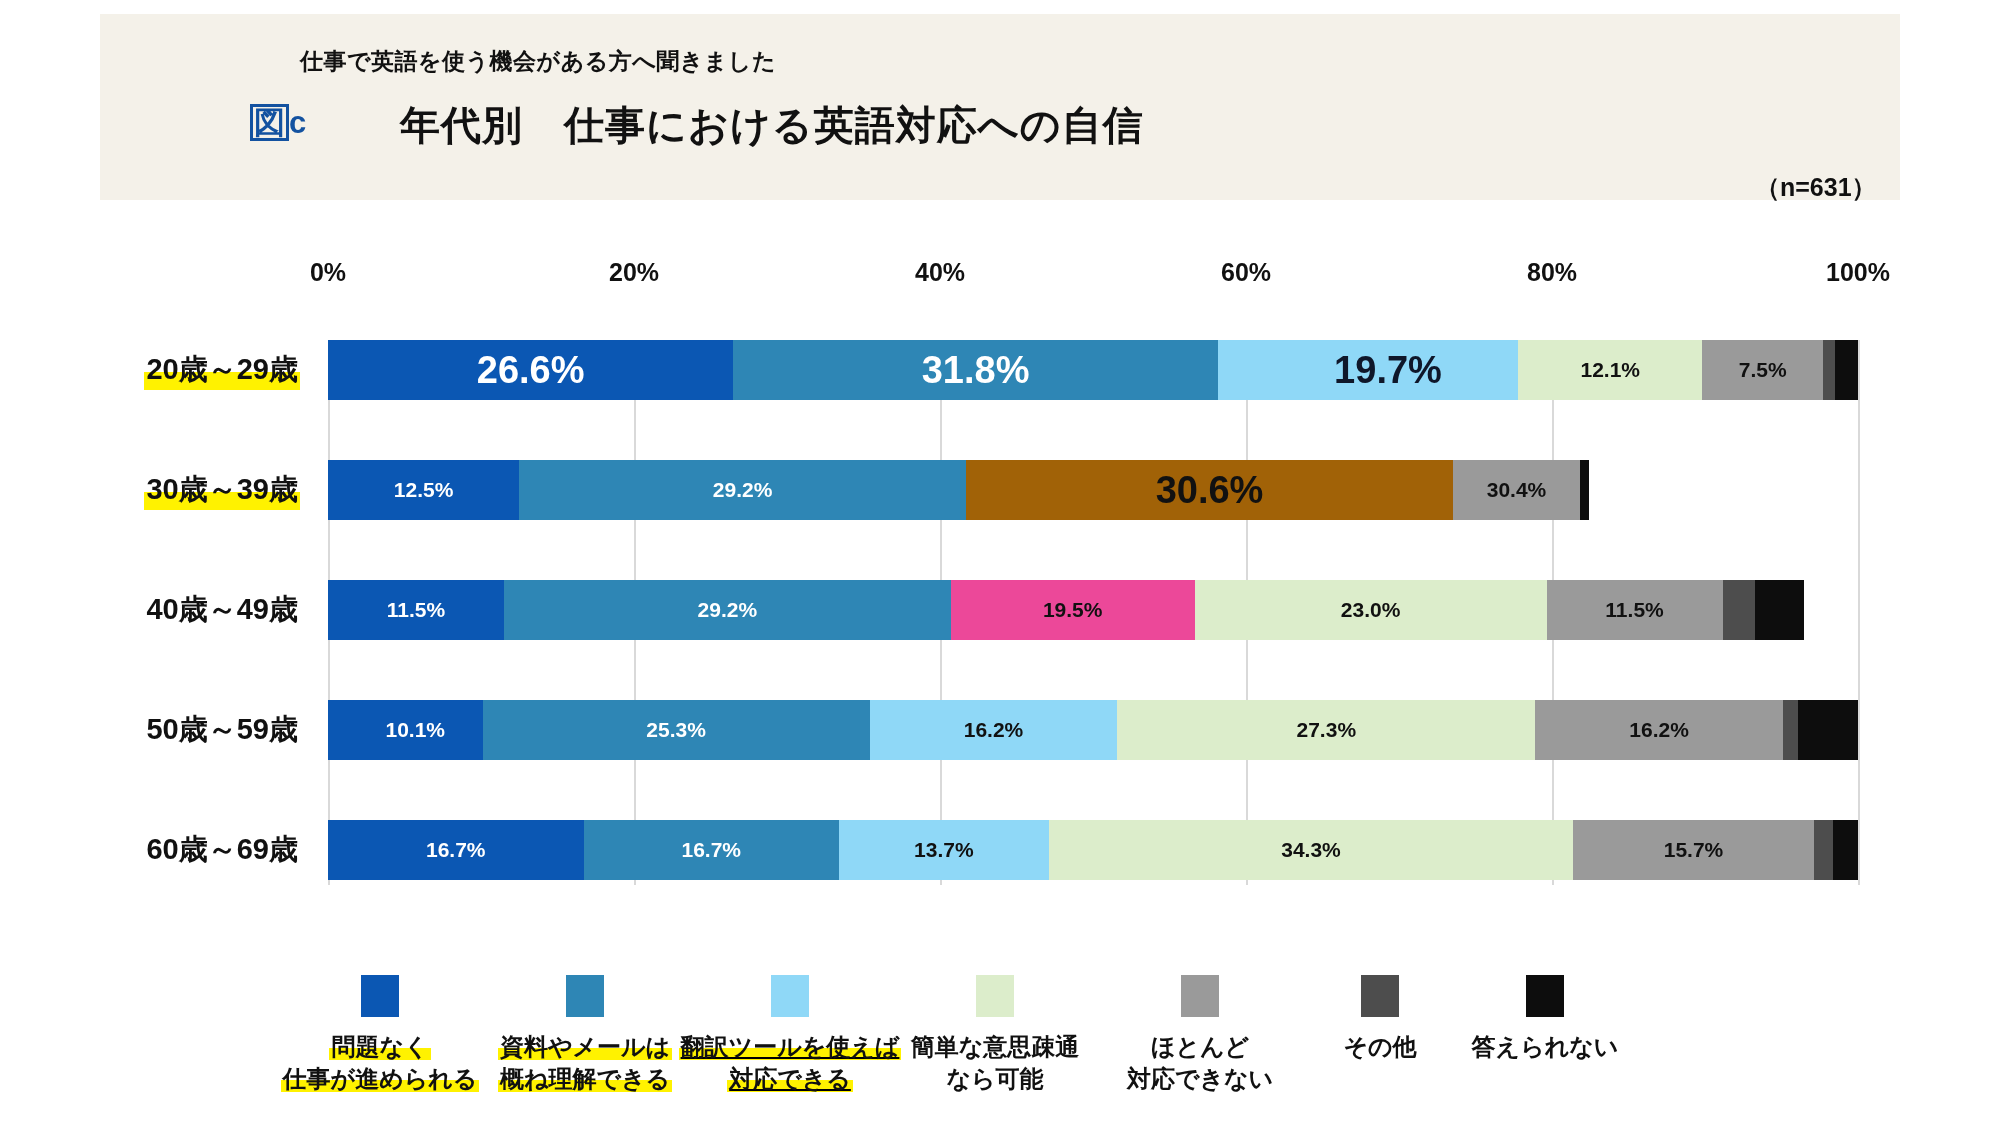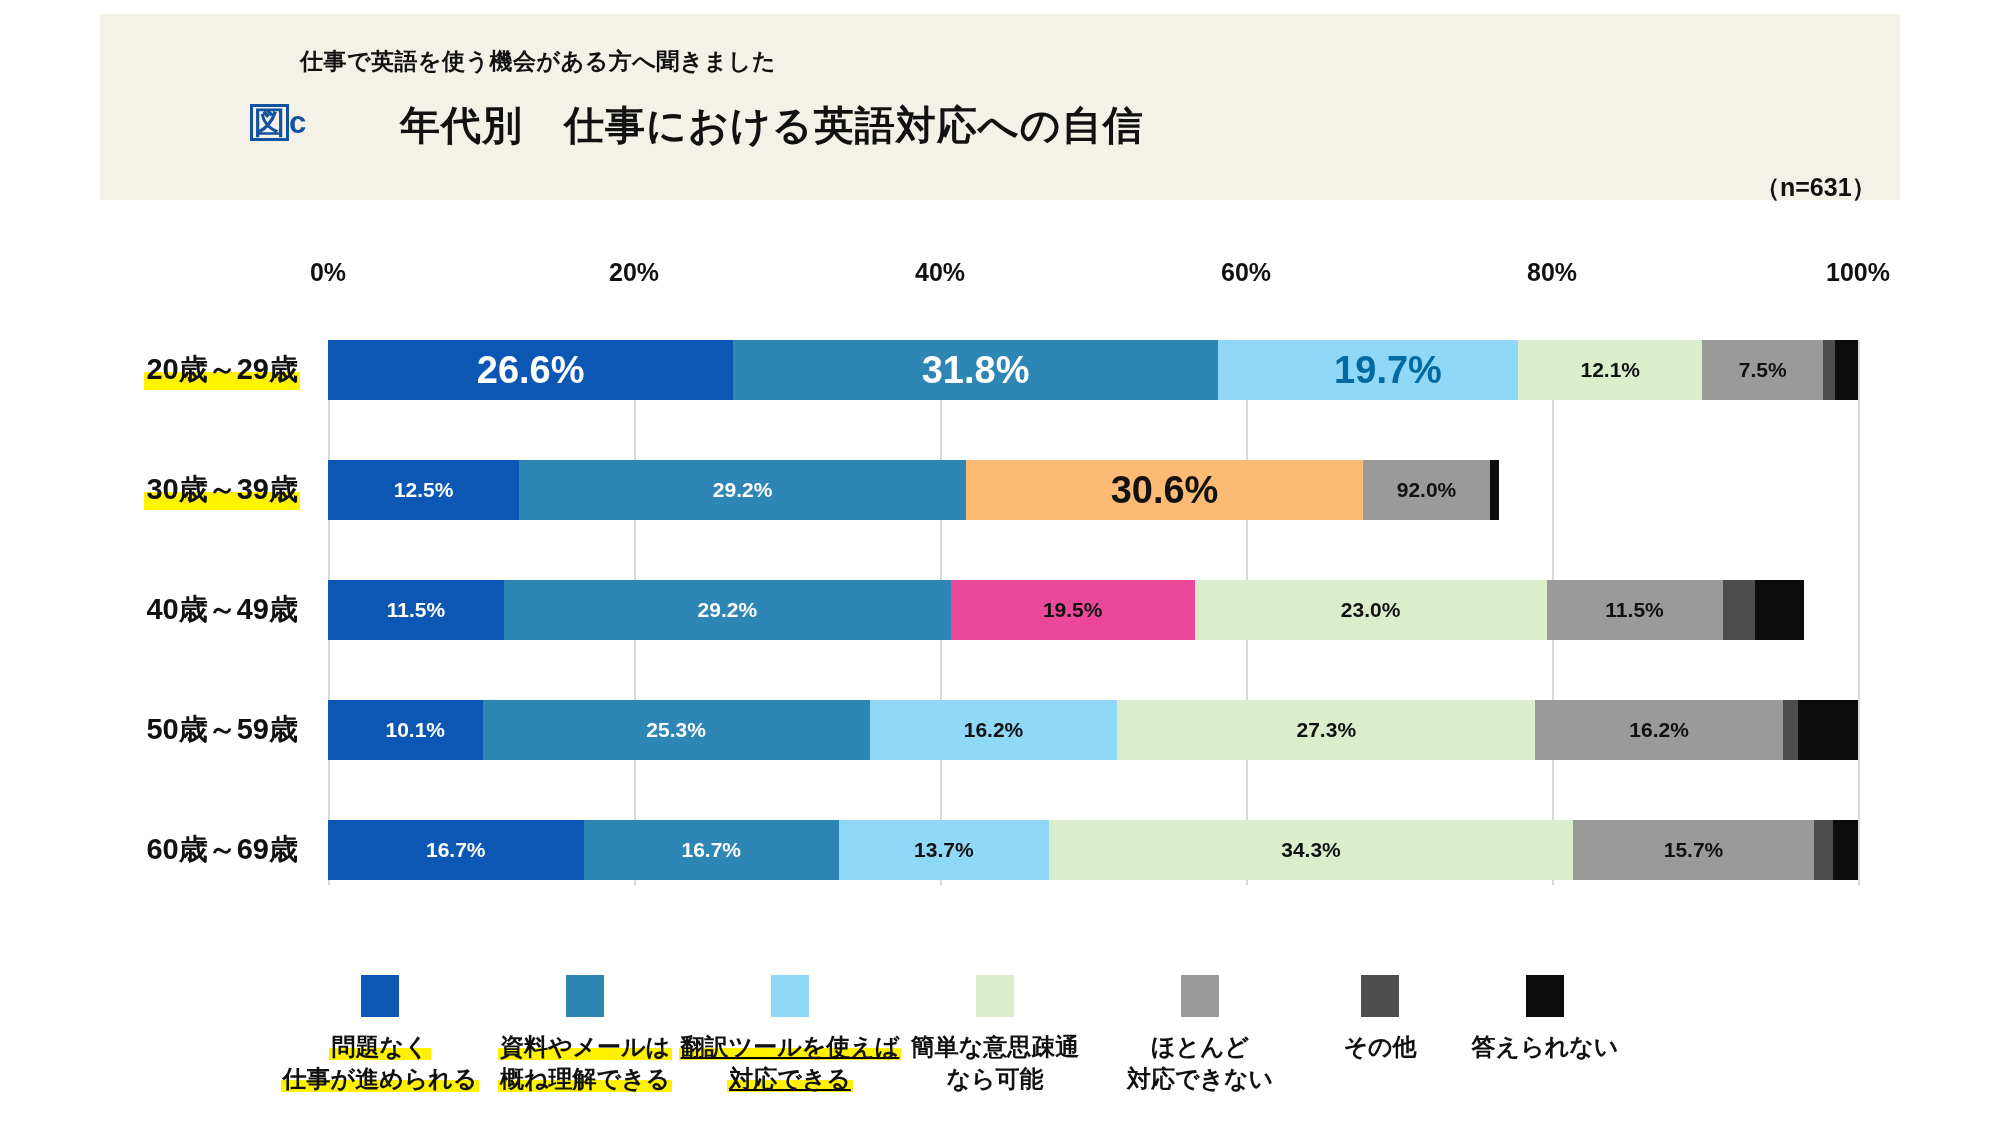--- a/index.html
+++ b/index.html
@@ -168,7 +168,7 @@
             <span class="val v-lg" style="color: rgb(255, 255, 255);">31.8%</span>
           </div>
           <div class="seg" style="width: 301.41px; background: rgb(143, 216, 247);">
-            <span class="val v-lg" style="color: #0369a1; margin-left: 40px;">19.7%</span>
+            <span class="val v-lg" style="color: #0f172a; margin-left: 40px;">19.7%</span>
           </div>
           <div class="seg" style="width: 185.13px; background: rgb(220, 237, 203);">
             <span class="val v-sm" style="color: rgb(17, 17, 17);">12.1%</span>

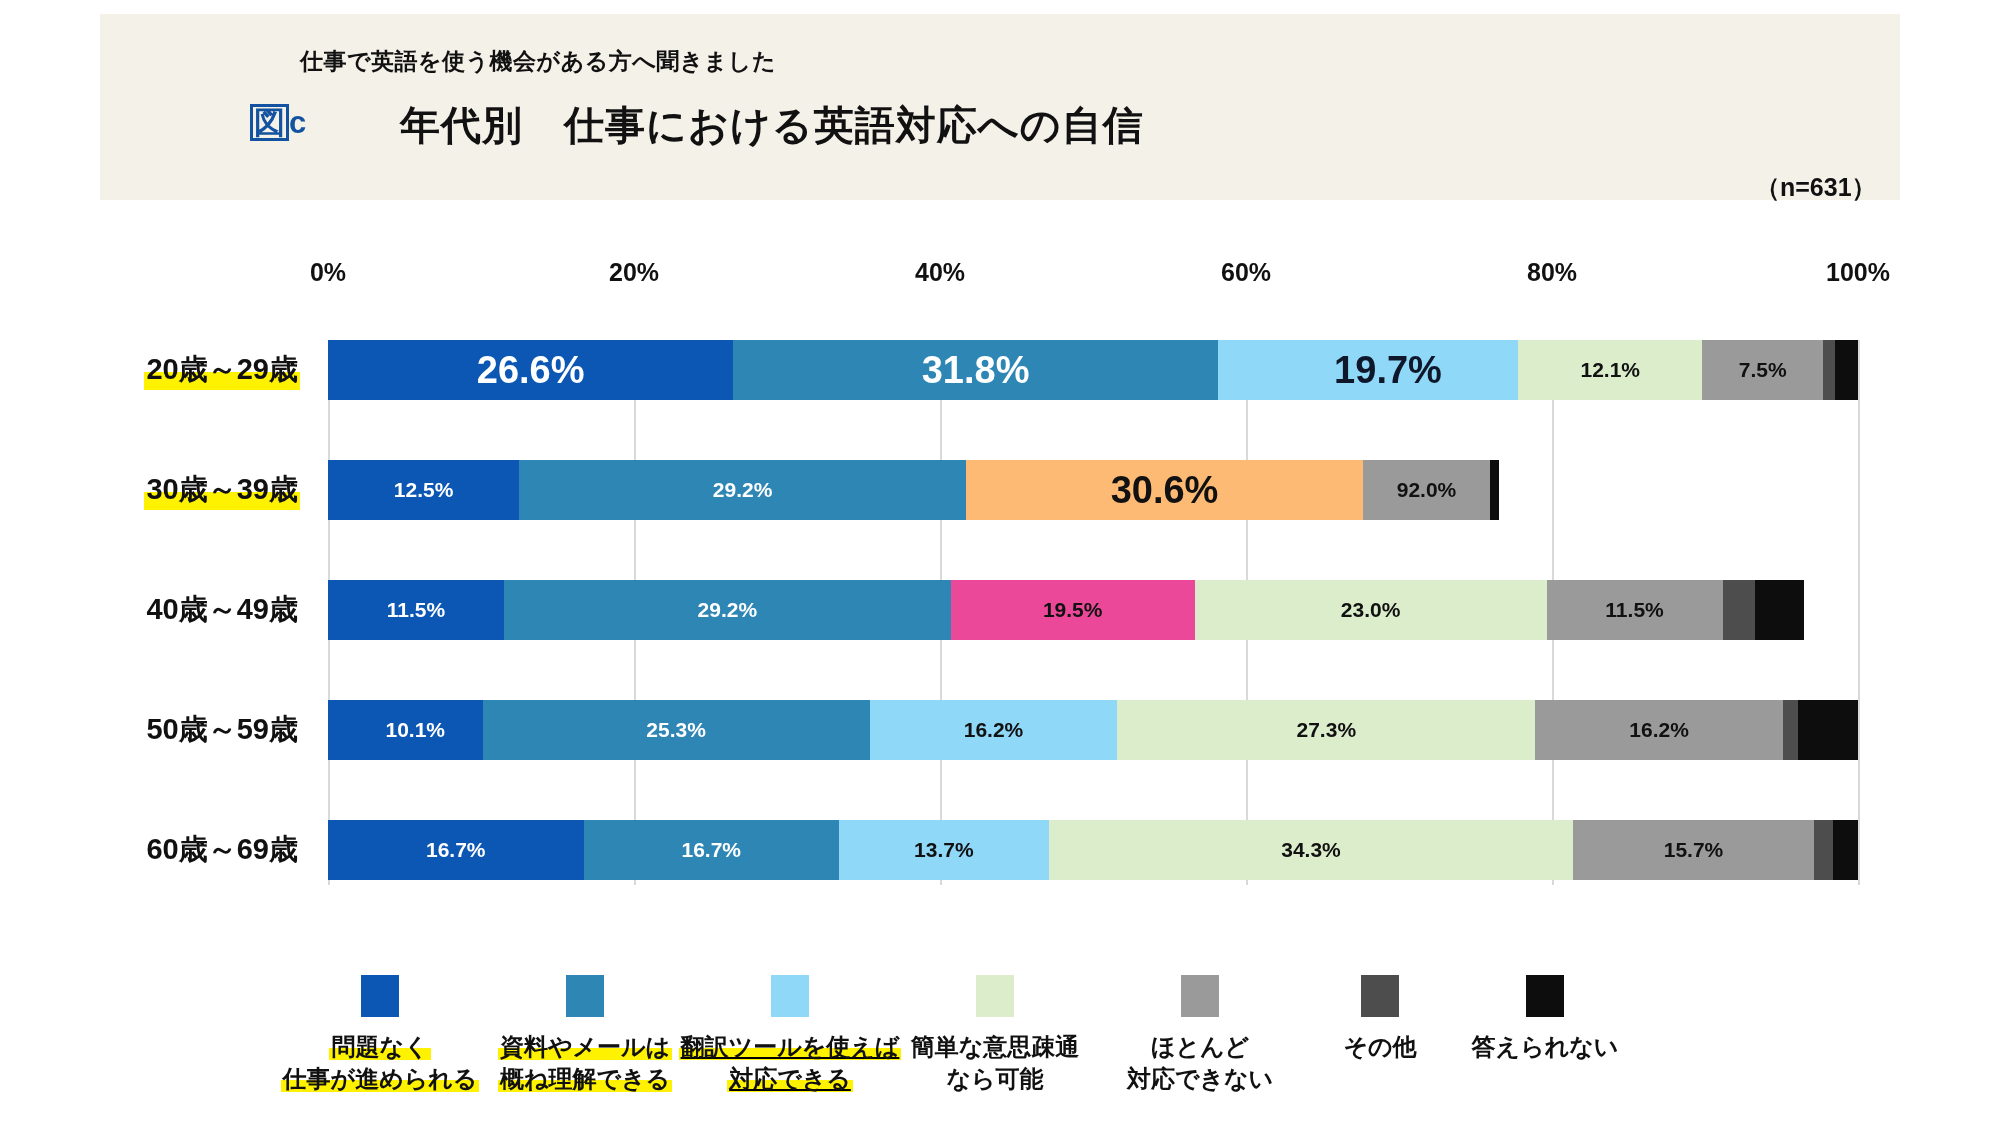--- a/index.html
+++ b/index.html
@@ -191,7 +191,7 @@
           <div class="seg" style="width: 446.76px; background: rgb(46, 134, 181);">
             <span class="val v-sm" style="color: rgb(255, 255, 255);">29.2%</span>
           </div>
-          <div class="seg" style="width: 397px; background: #fdba74;">
+          <div class="seg" style="width: 487px; background: #a16207;">
             <span class="val v-lg" style="color: rgb(17, 17, 17);">30.6%</span>
           </div>
           <div class="seg" style="width: 126.99px; background: rgb(154, 154, 154);">

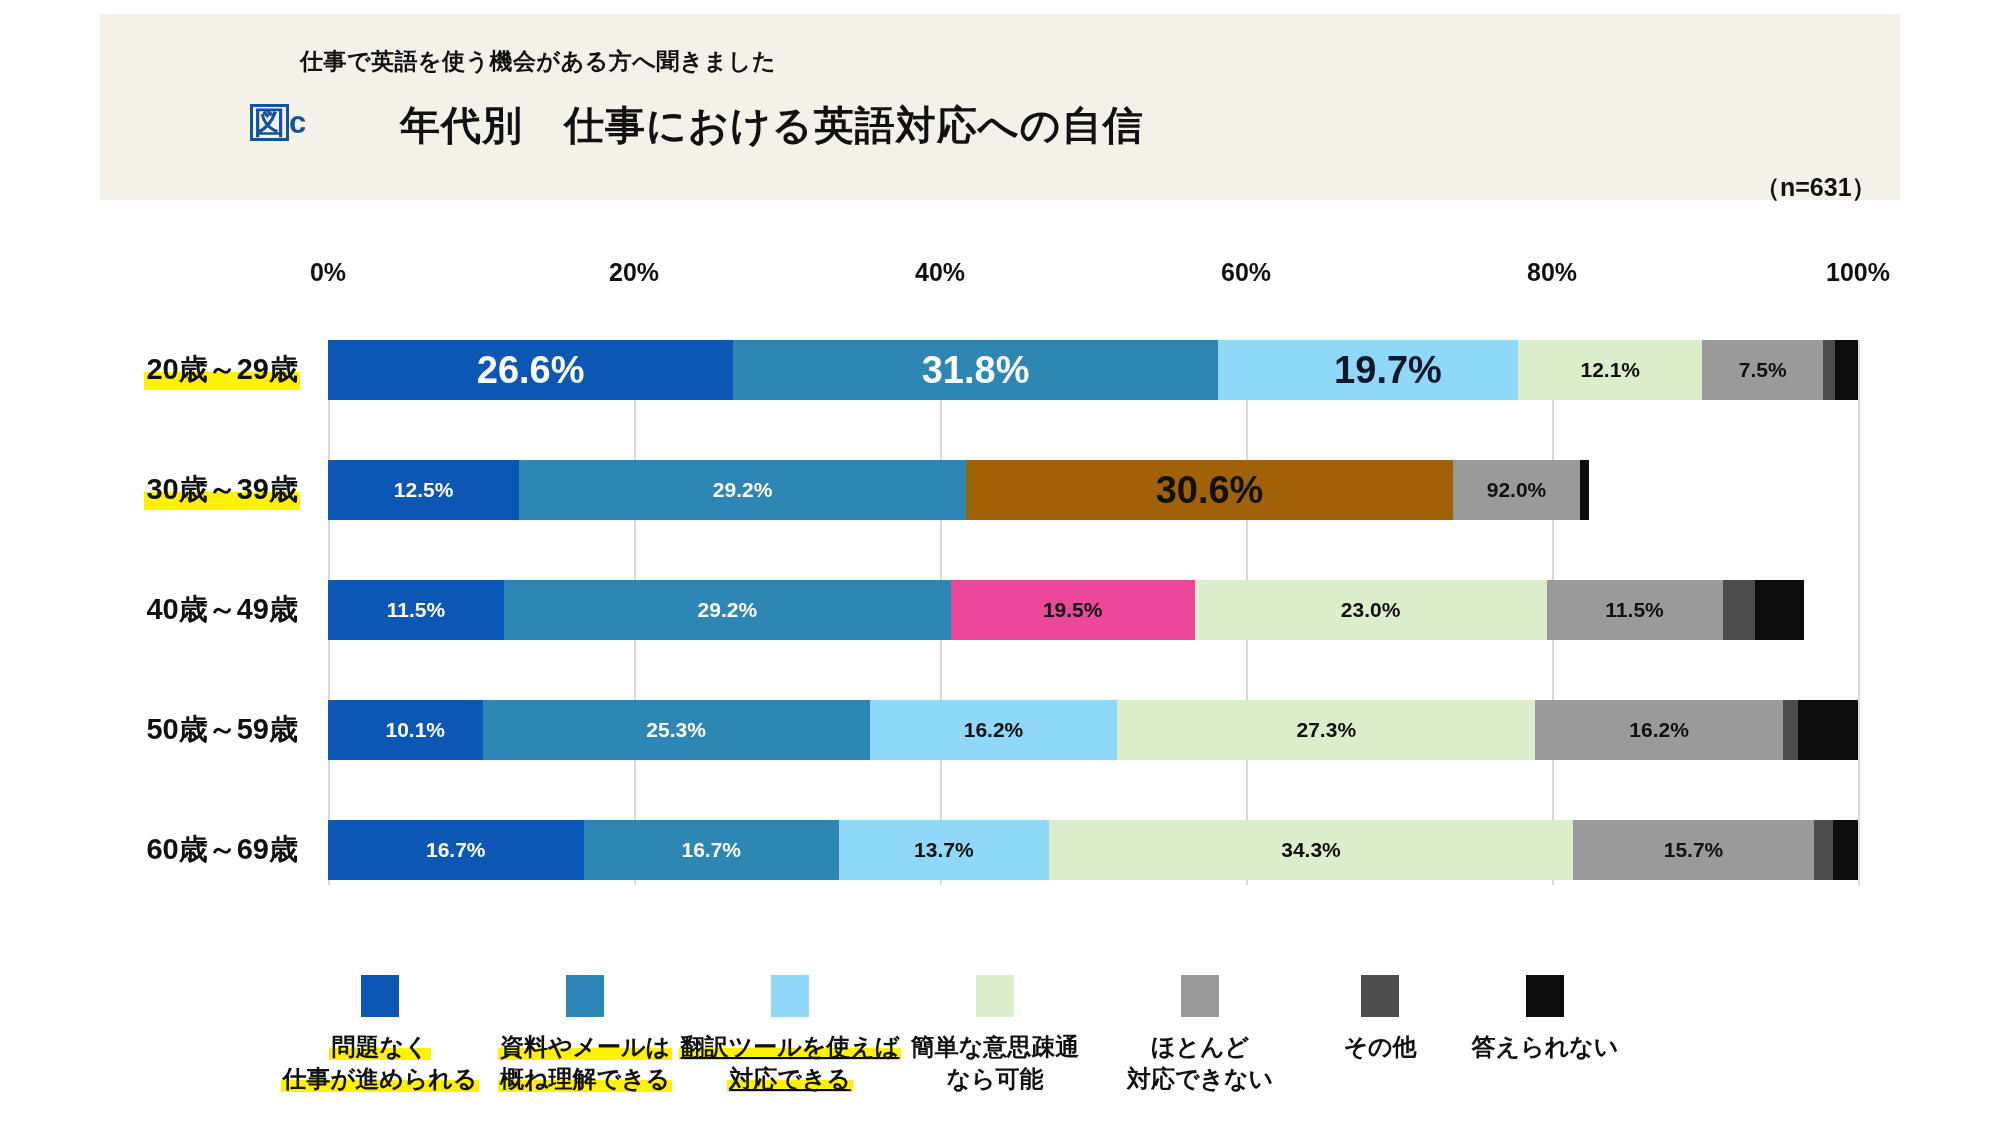--- a/index.html
+++ b/index.html
@@ -195,7 +195,7 @@
             <span class="val v-lg" style="color: rgb(17, 17, 17);">30.6%</span>
           </div>
           <div class="seg" style="width: 126.99px; background: rgb(154, 154, 154);">
-            <span class="val v-sm" style="color: rgb(17, 17, 17);">92.0%</span>
+            <span class="val v-sm" style="color: rgb(17, 17, 17);">30.4%</span>
           </div>
           <div class="seg" style="width: 9.18px; background: rgb(13, 13, 13);"></div>
         </div>

